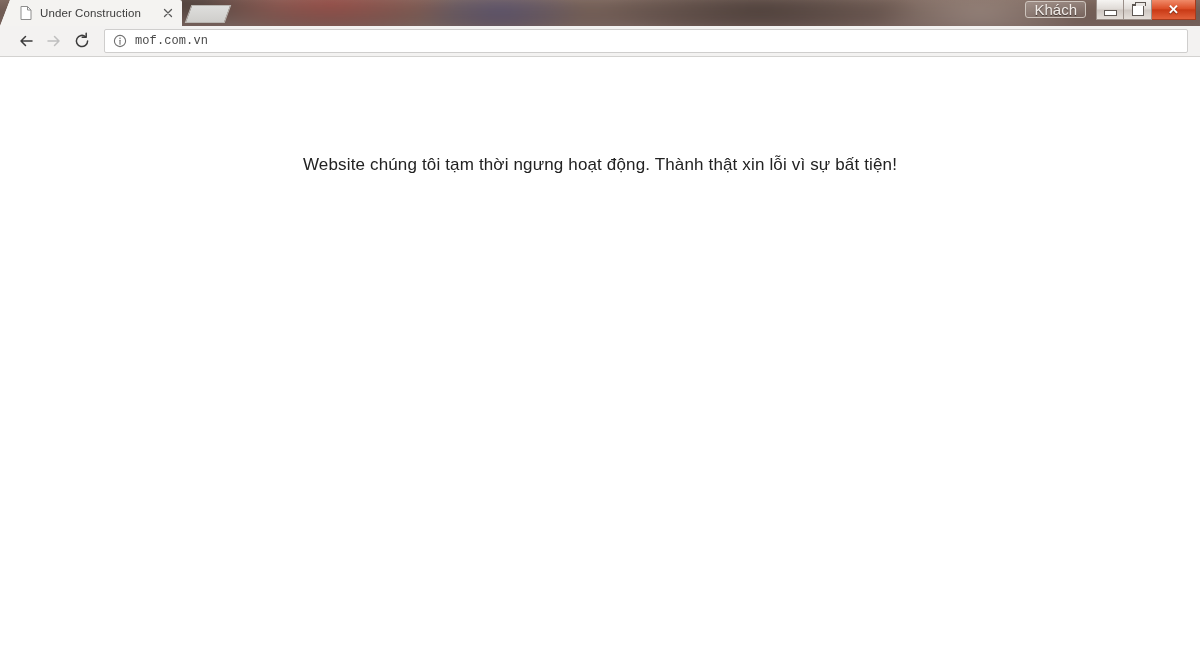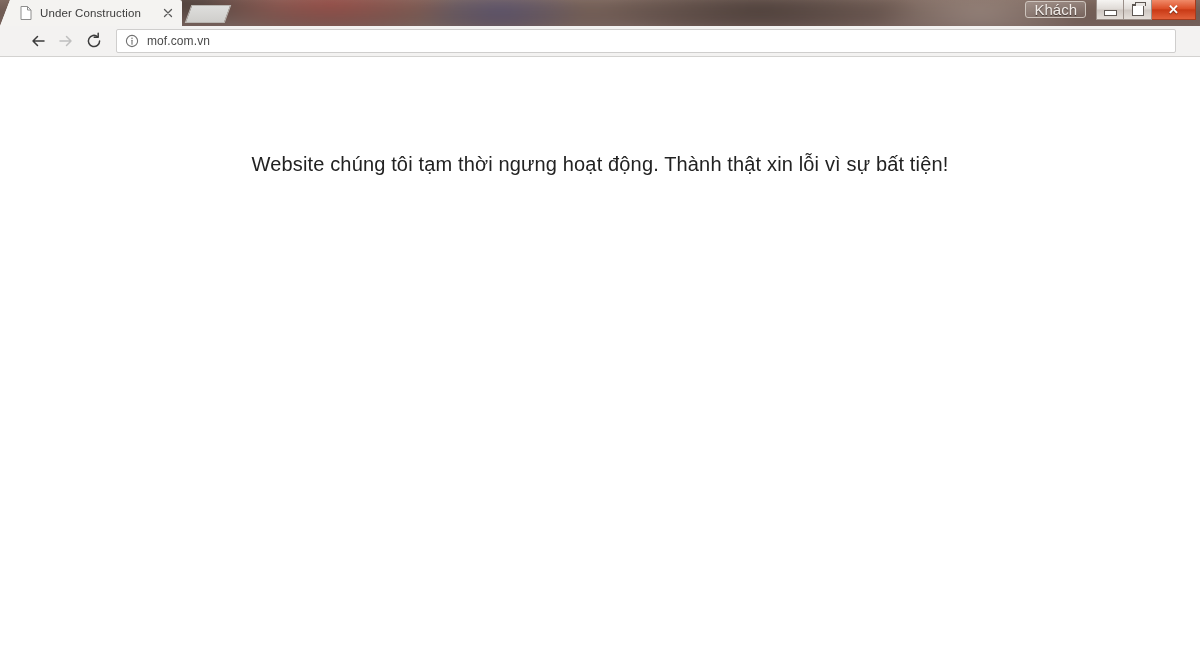--- a/index.html
+++ b/index.html
@@ -204,9 +204,10 @@
     border-bottom: 1px solid #d3d2d0;
     display: flex;
     align-items: center;
-    padding: 0 24px;
-    box-sizing: border-box;
-    flex: 0 0 auto;
+    padding: 0 12px;
+    box-sizing: border-box;
+    flex: 0 0 auto;
+    font-family: Liberation Mono, monospace;
   }
   .nav-btn {
     width: 28px;

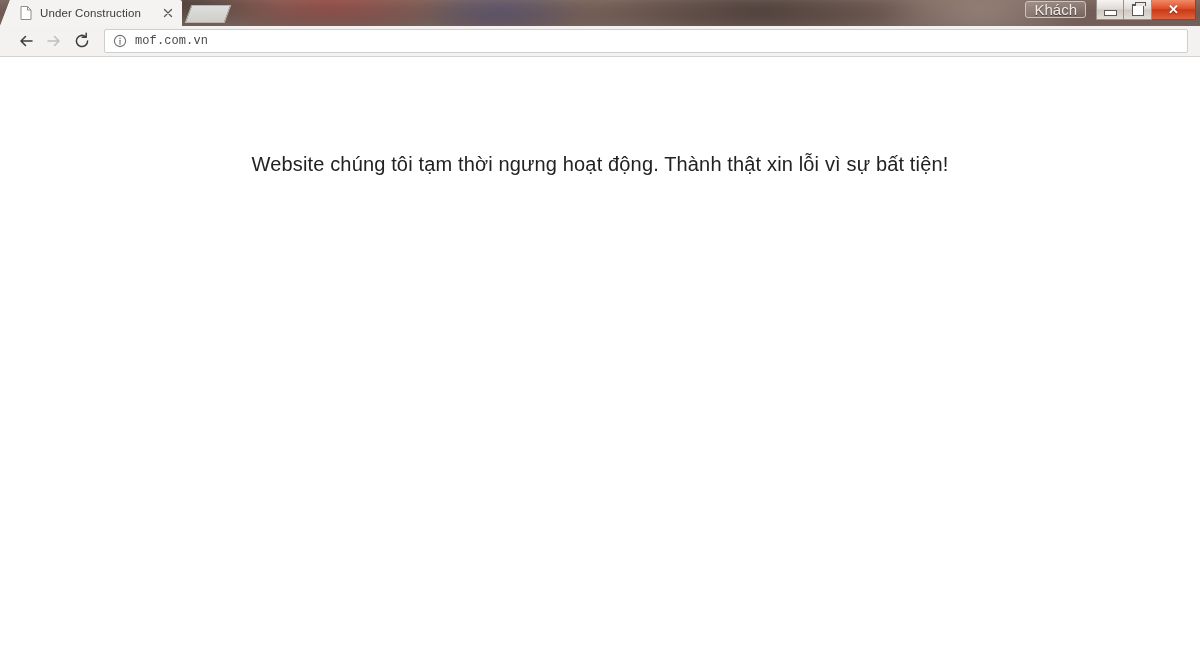--- a/index.html
+++ b/index.html
@@ -263,7 +263,7 @@
   }
   .msg-line {
     color: #222222;
-    font-size: 20px;
+    font-size: 17px;
     line-height: 31px;
     font-family: "Liberation Sans", sans-serif;
     letter-spacing: 0.15px;

